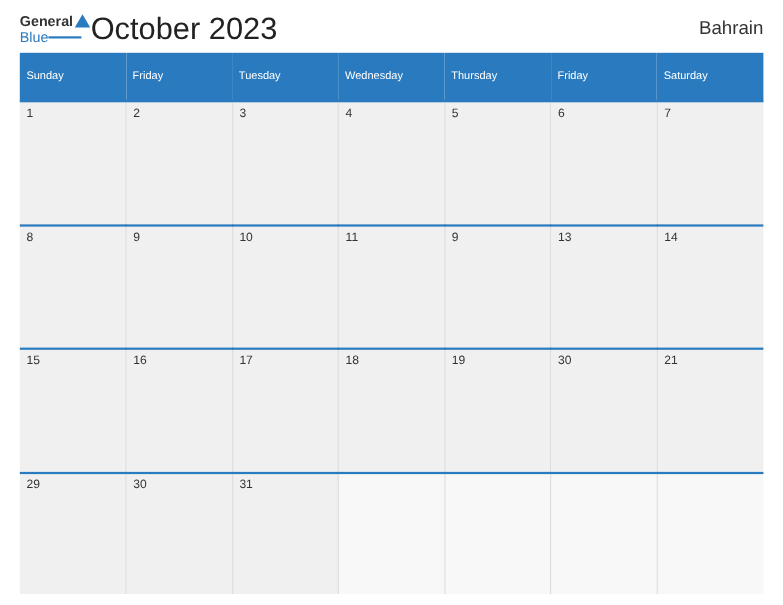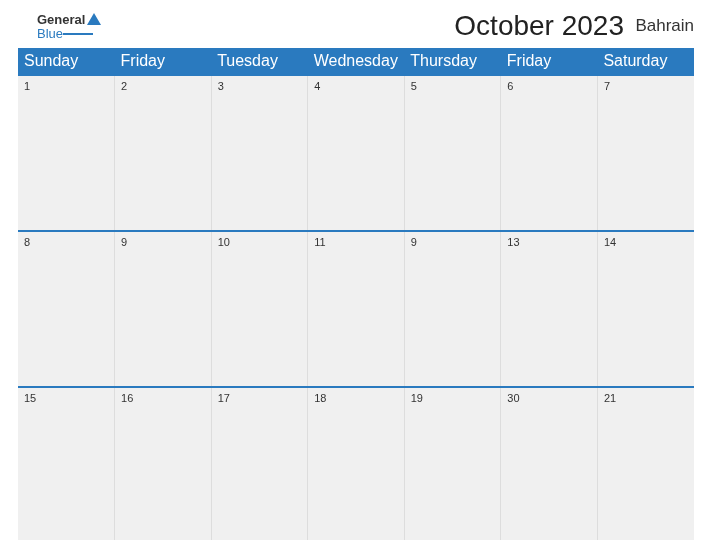--- a/index.html
+++ b/index.html
@@ -27,7 +27,6 @@
       align-items: center;
       justify-content: space-between;
       margin-bottom: 2px;
-      margin-left: 19px;
     }
     .logo-text-general {
       font-size: 13px;

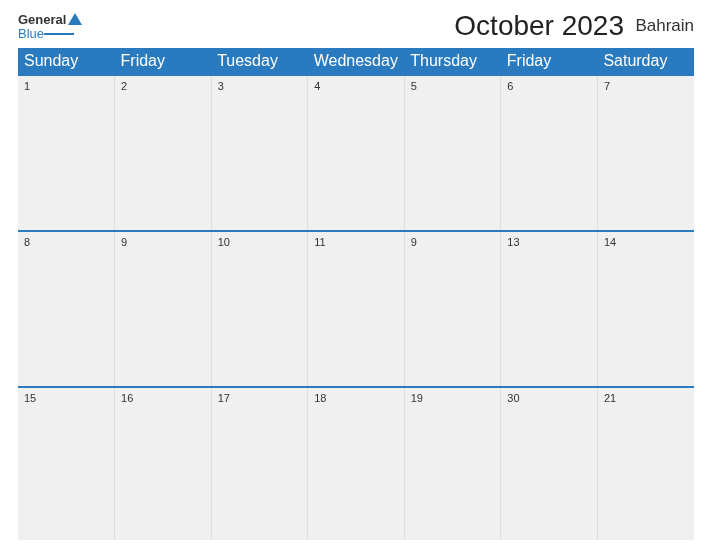--- a/index.html
+++ b/index.html
@@ -68,7 +68,7 @@
       font-size: 28px;
       font-weight: normal;
       color: #222;
-      text-align: right;
+      text-align: left;
       flex: 1;
     }
     .country-label {

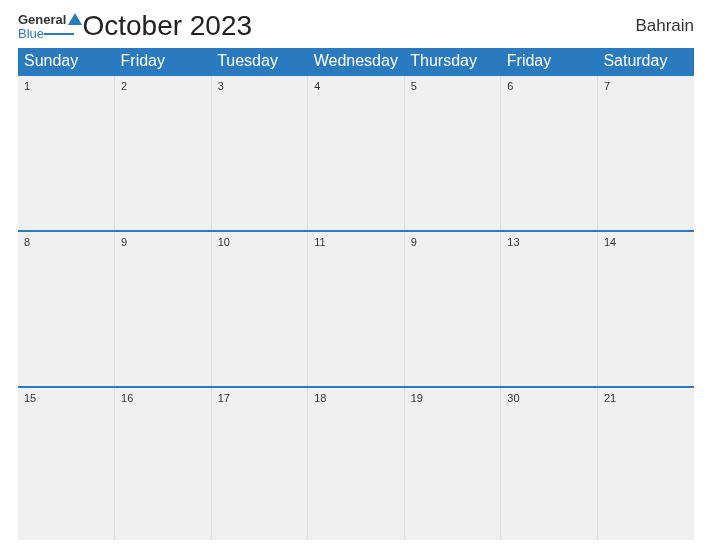--- a/index.html
+++ b/index.html
@@ -86,10 +86,10 @@
     .calendar-table thead tr th {
       background: #2a7abf;
       color: #fff;
-      font-size: 16px;
+      font-size: 10px;
       font-weight: normal;
       text-align: left;
-      padding: 4px 6px;
+      padding: 16px 6px;
       border: none;
     }
     .calendar-table tbody tr {

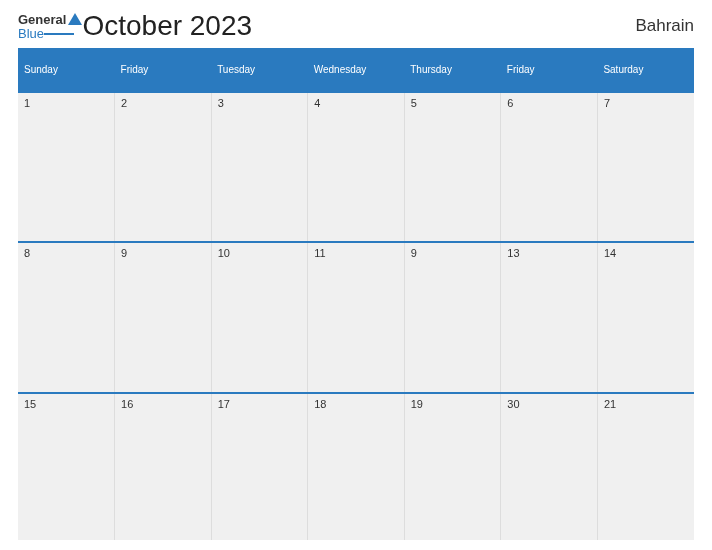--- a/index.html
+++ b/index.html
@@ -170,6 +170,15 @@
         <td>30</td>
         <td>21</td>
       </tr>
+      <tr>
+        <td>29</td>
+        <td>30</td>
+        <td>31</td>
+        <td class="empty"></td>
+        <td class="empty"></td>
+        <td class="empty"></td>
+        <td class="empty"></td>
+      </tr>
     </tbody>
   </table>
 </div>

